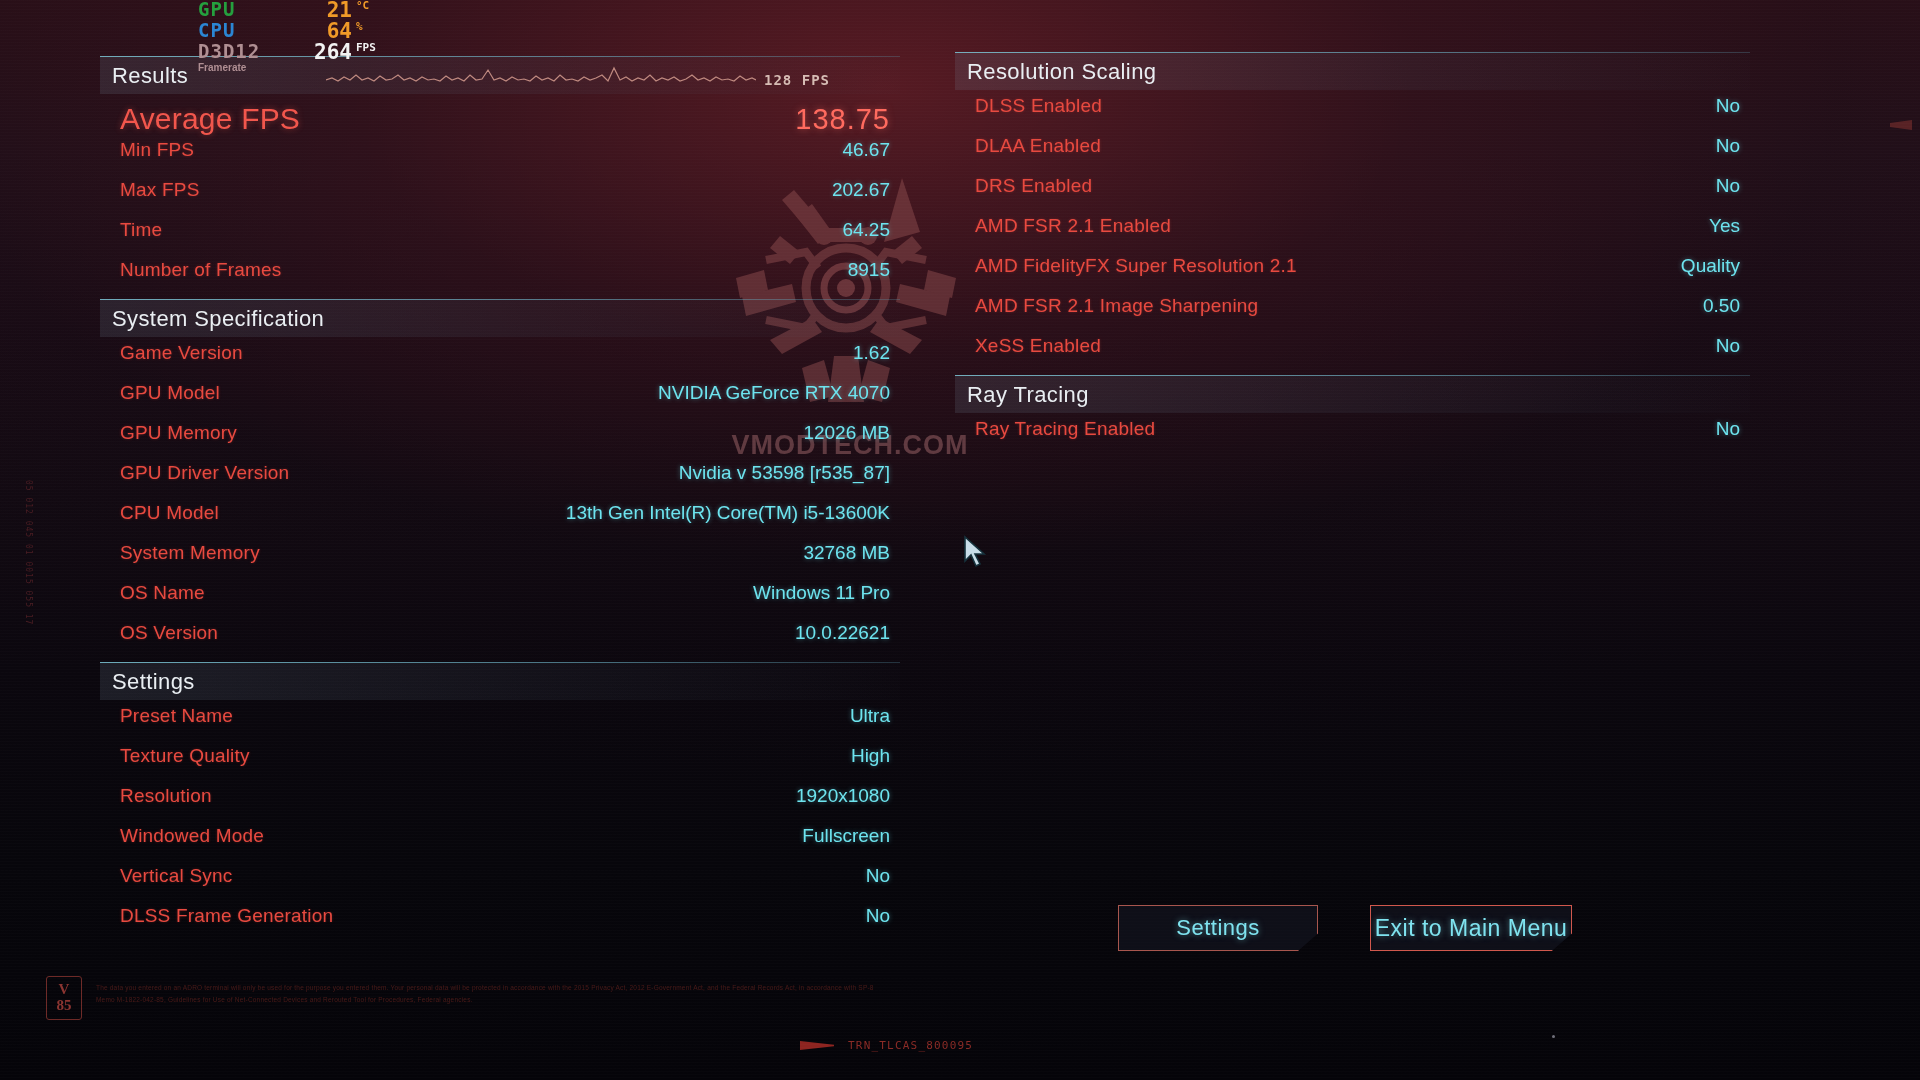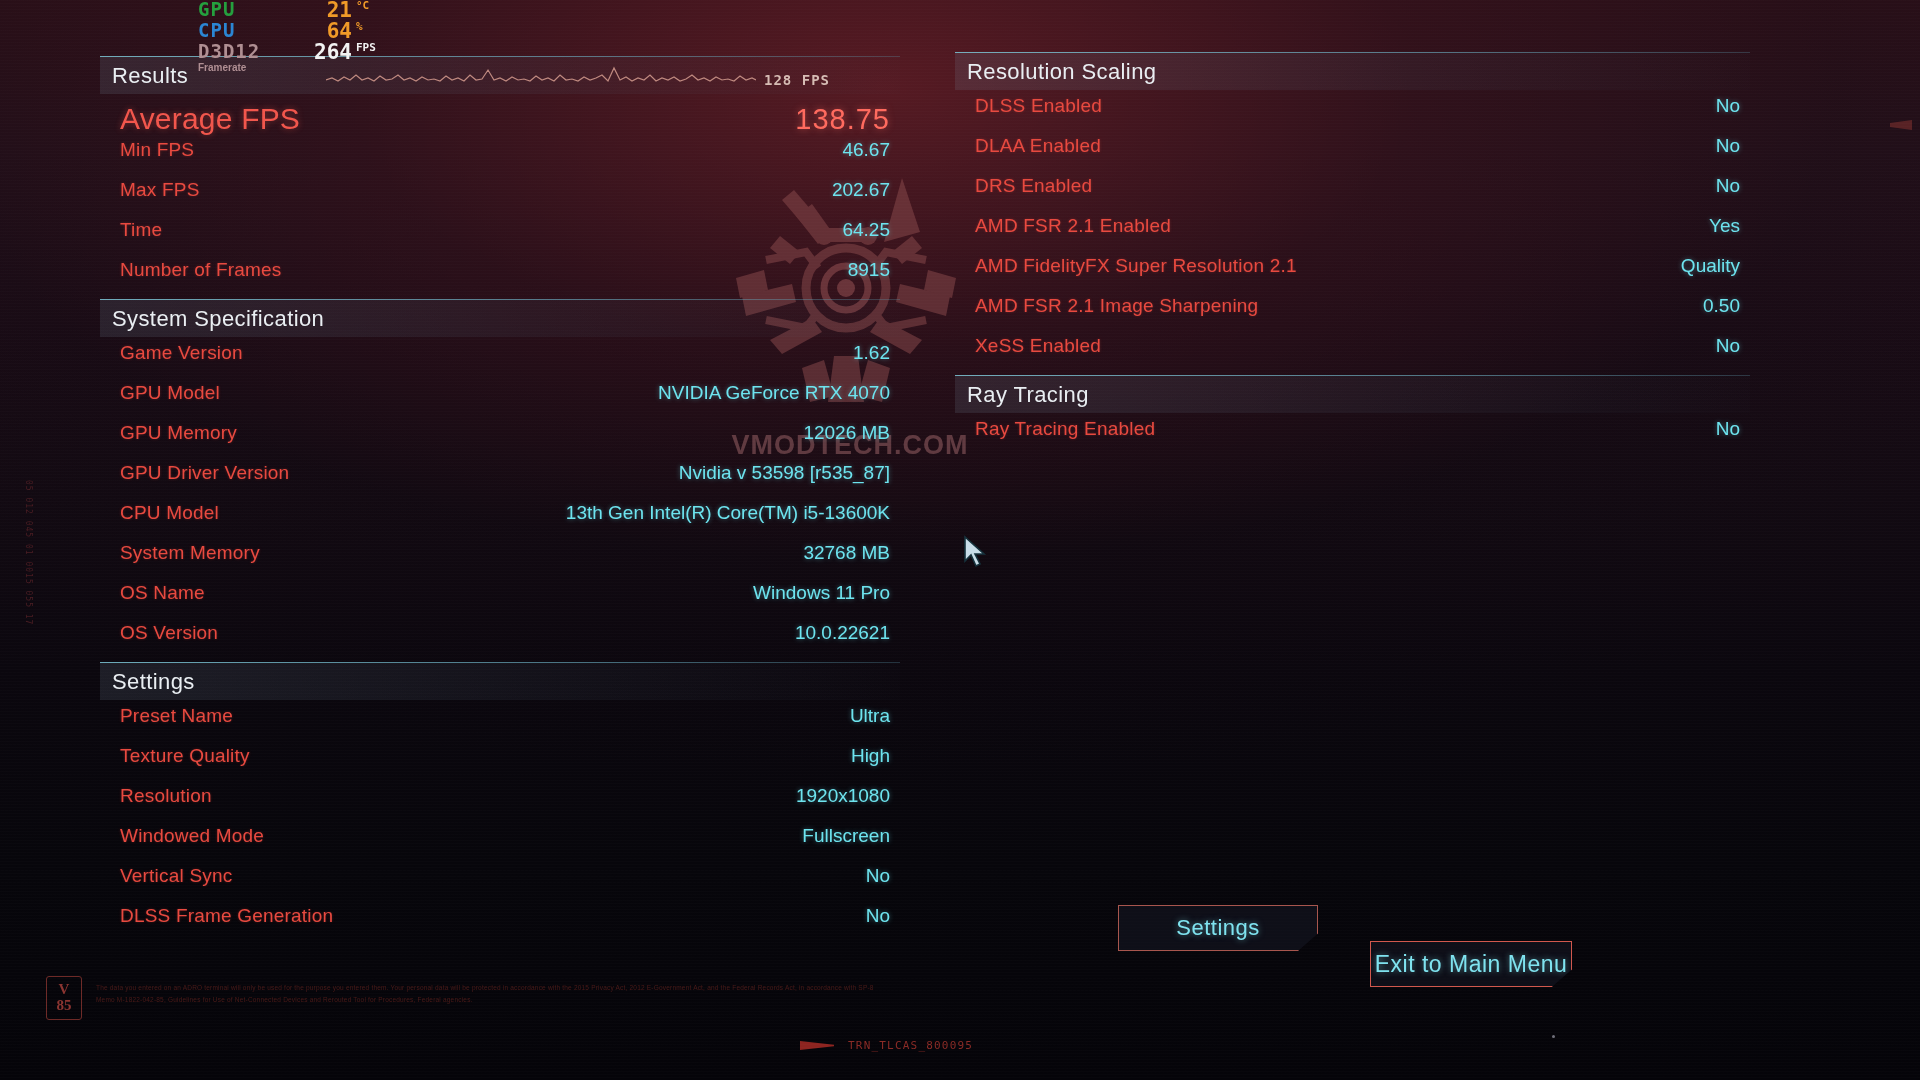--- a/index.html
+++ b/index.html
@@ -179,7 +179,7 @@
     white-space: nowrap;
   }
   #btn-settings { width: 200px; }
-  #btn-exit { width: 202px; border-color: #d1584d; margin-top: 36px; }
+  #btn-exit { width: 202px; border-color: #d1584d; }
   #btn-exit .btn-label { font-size: 23px; }
 
   

